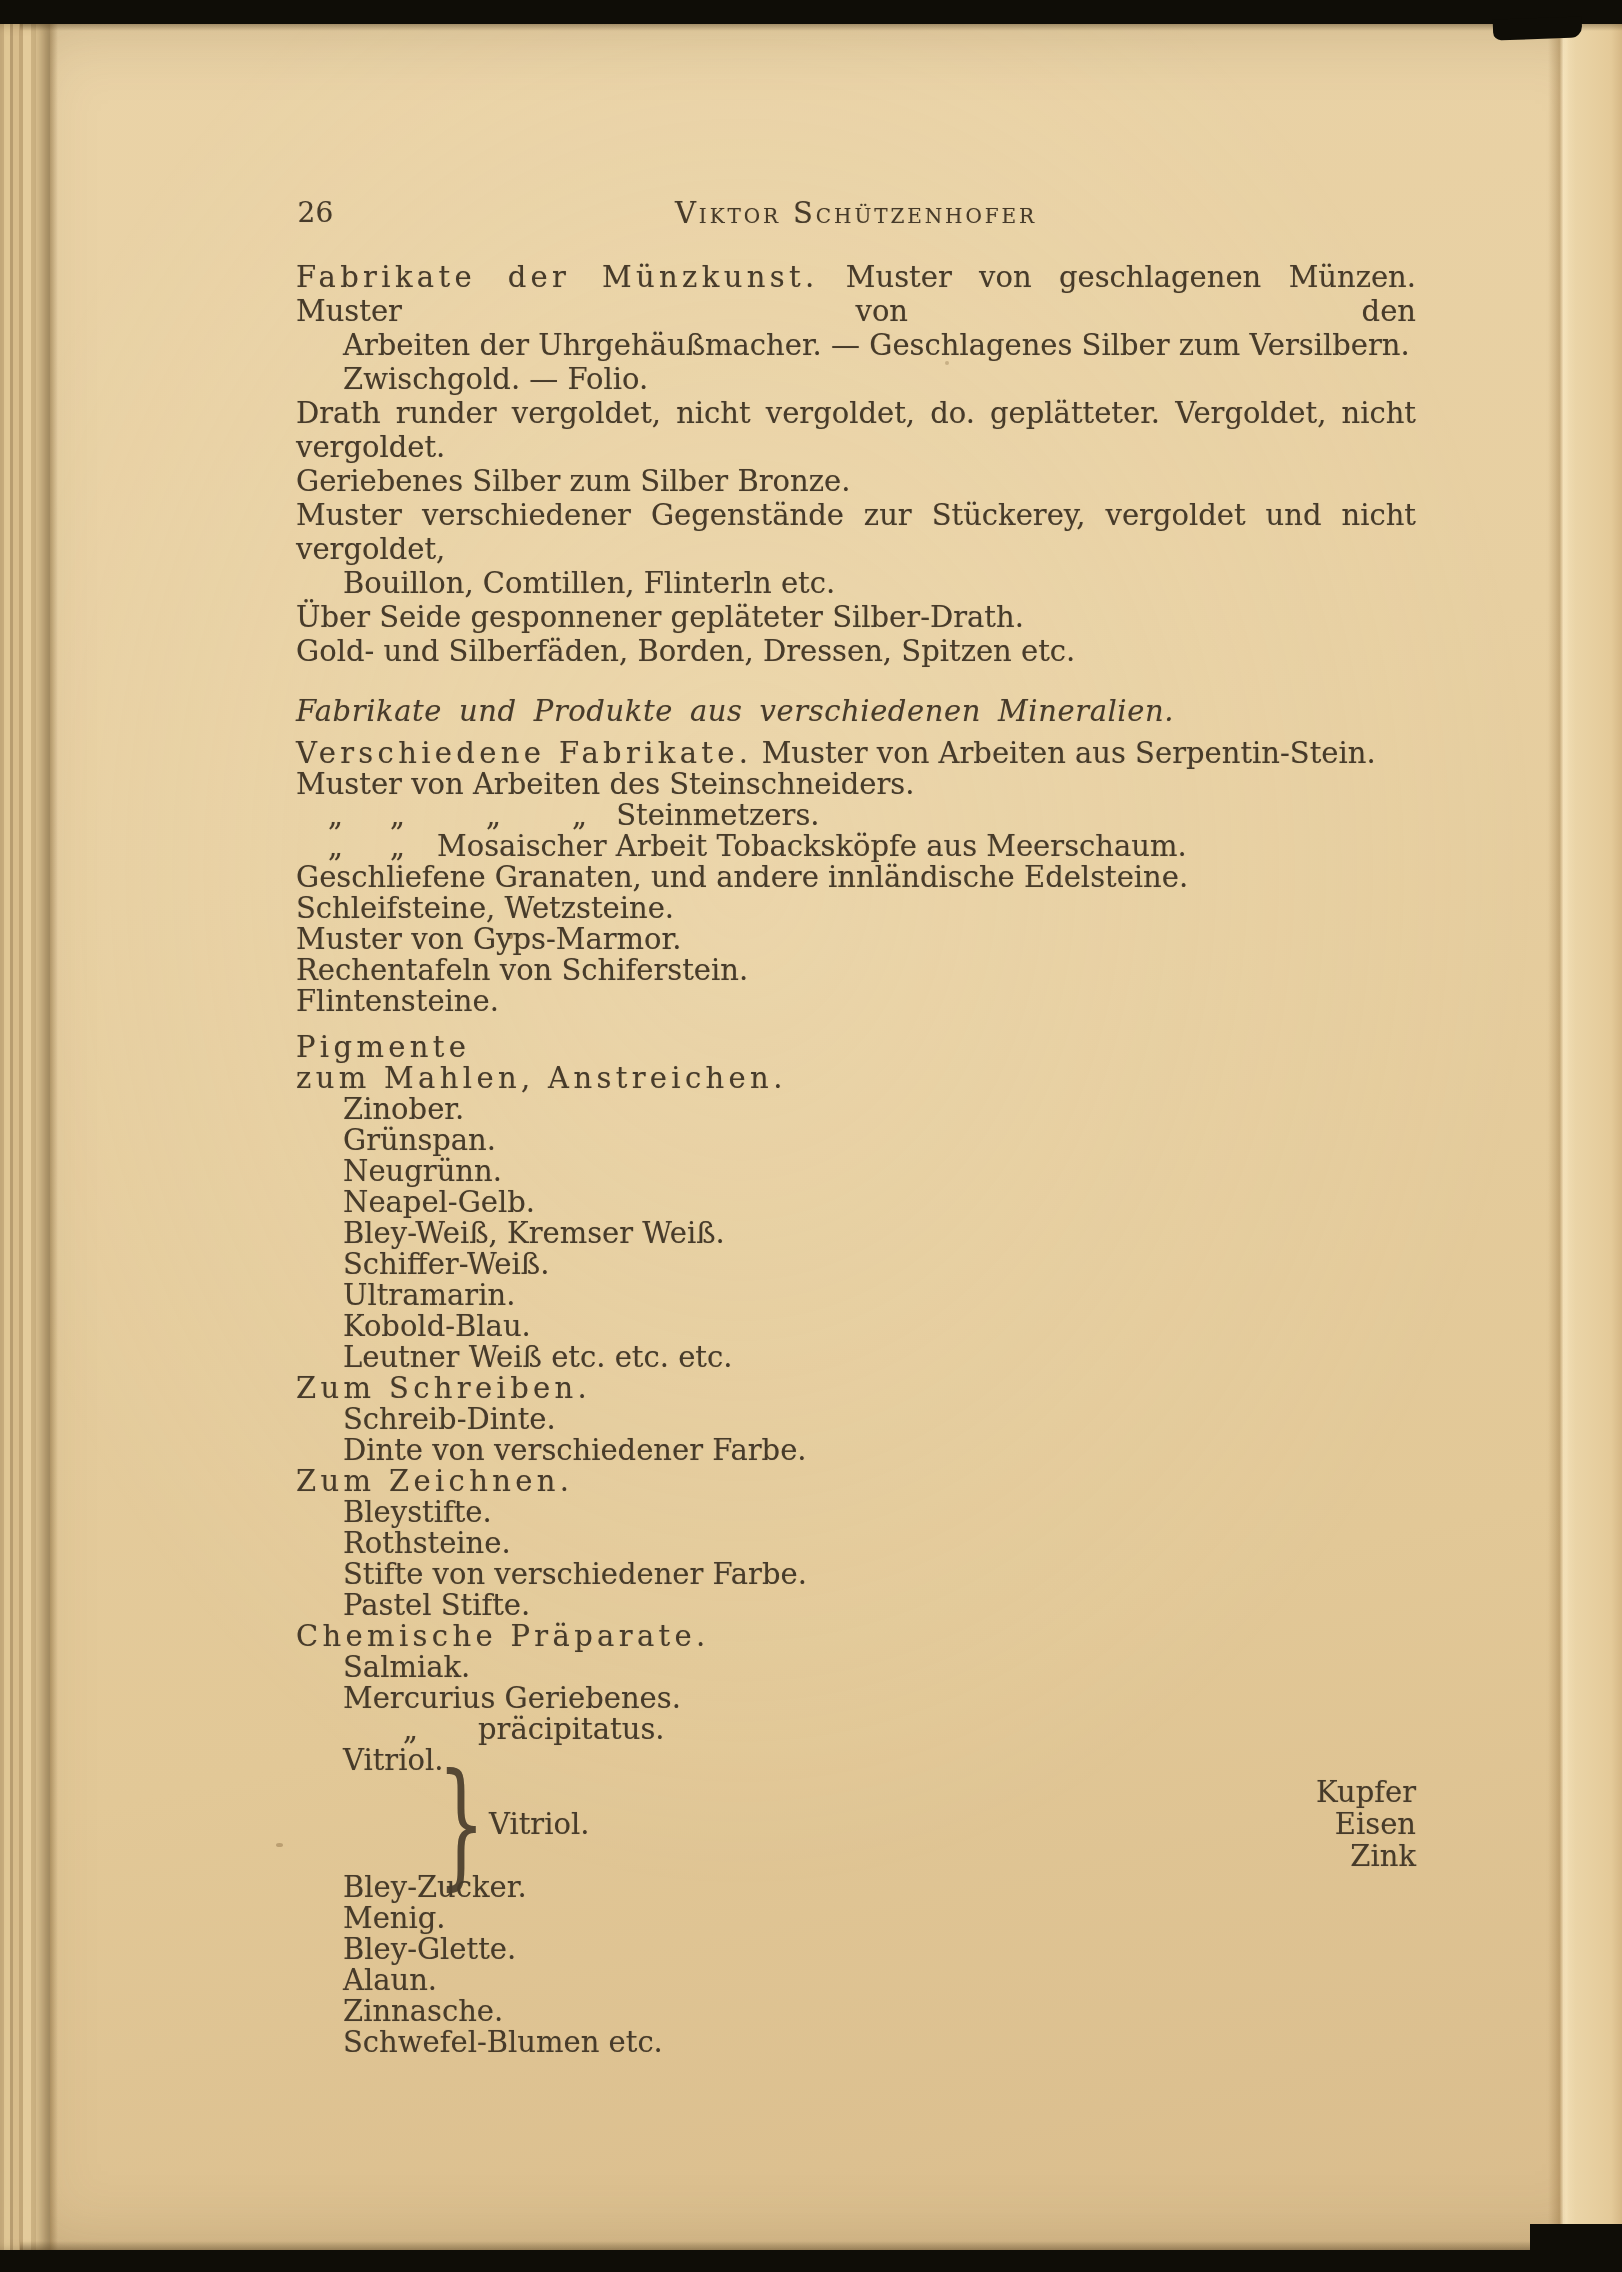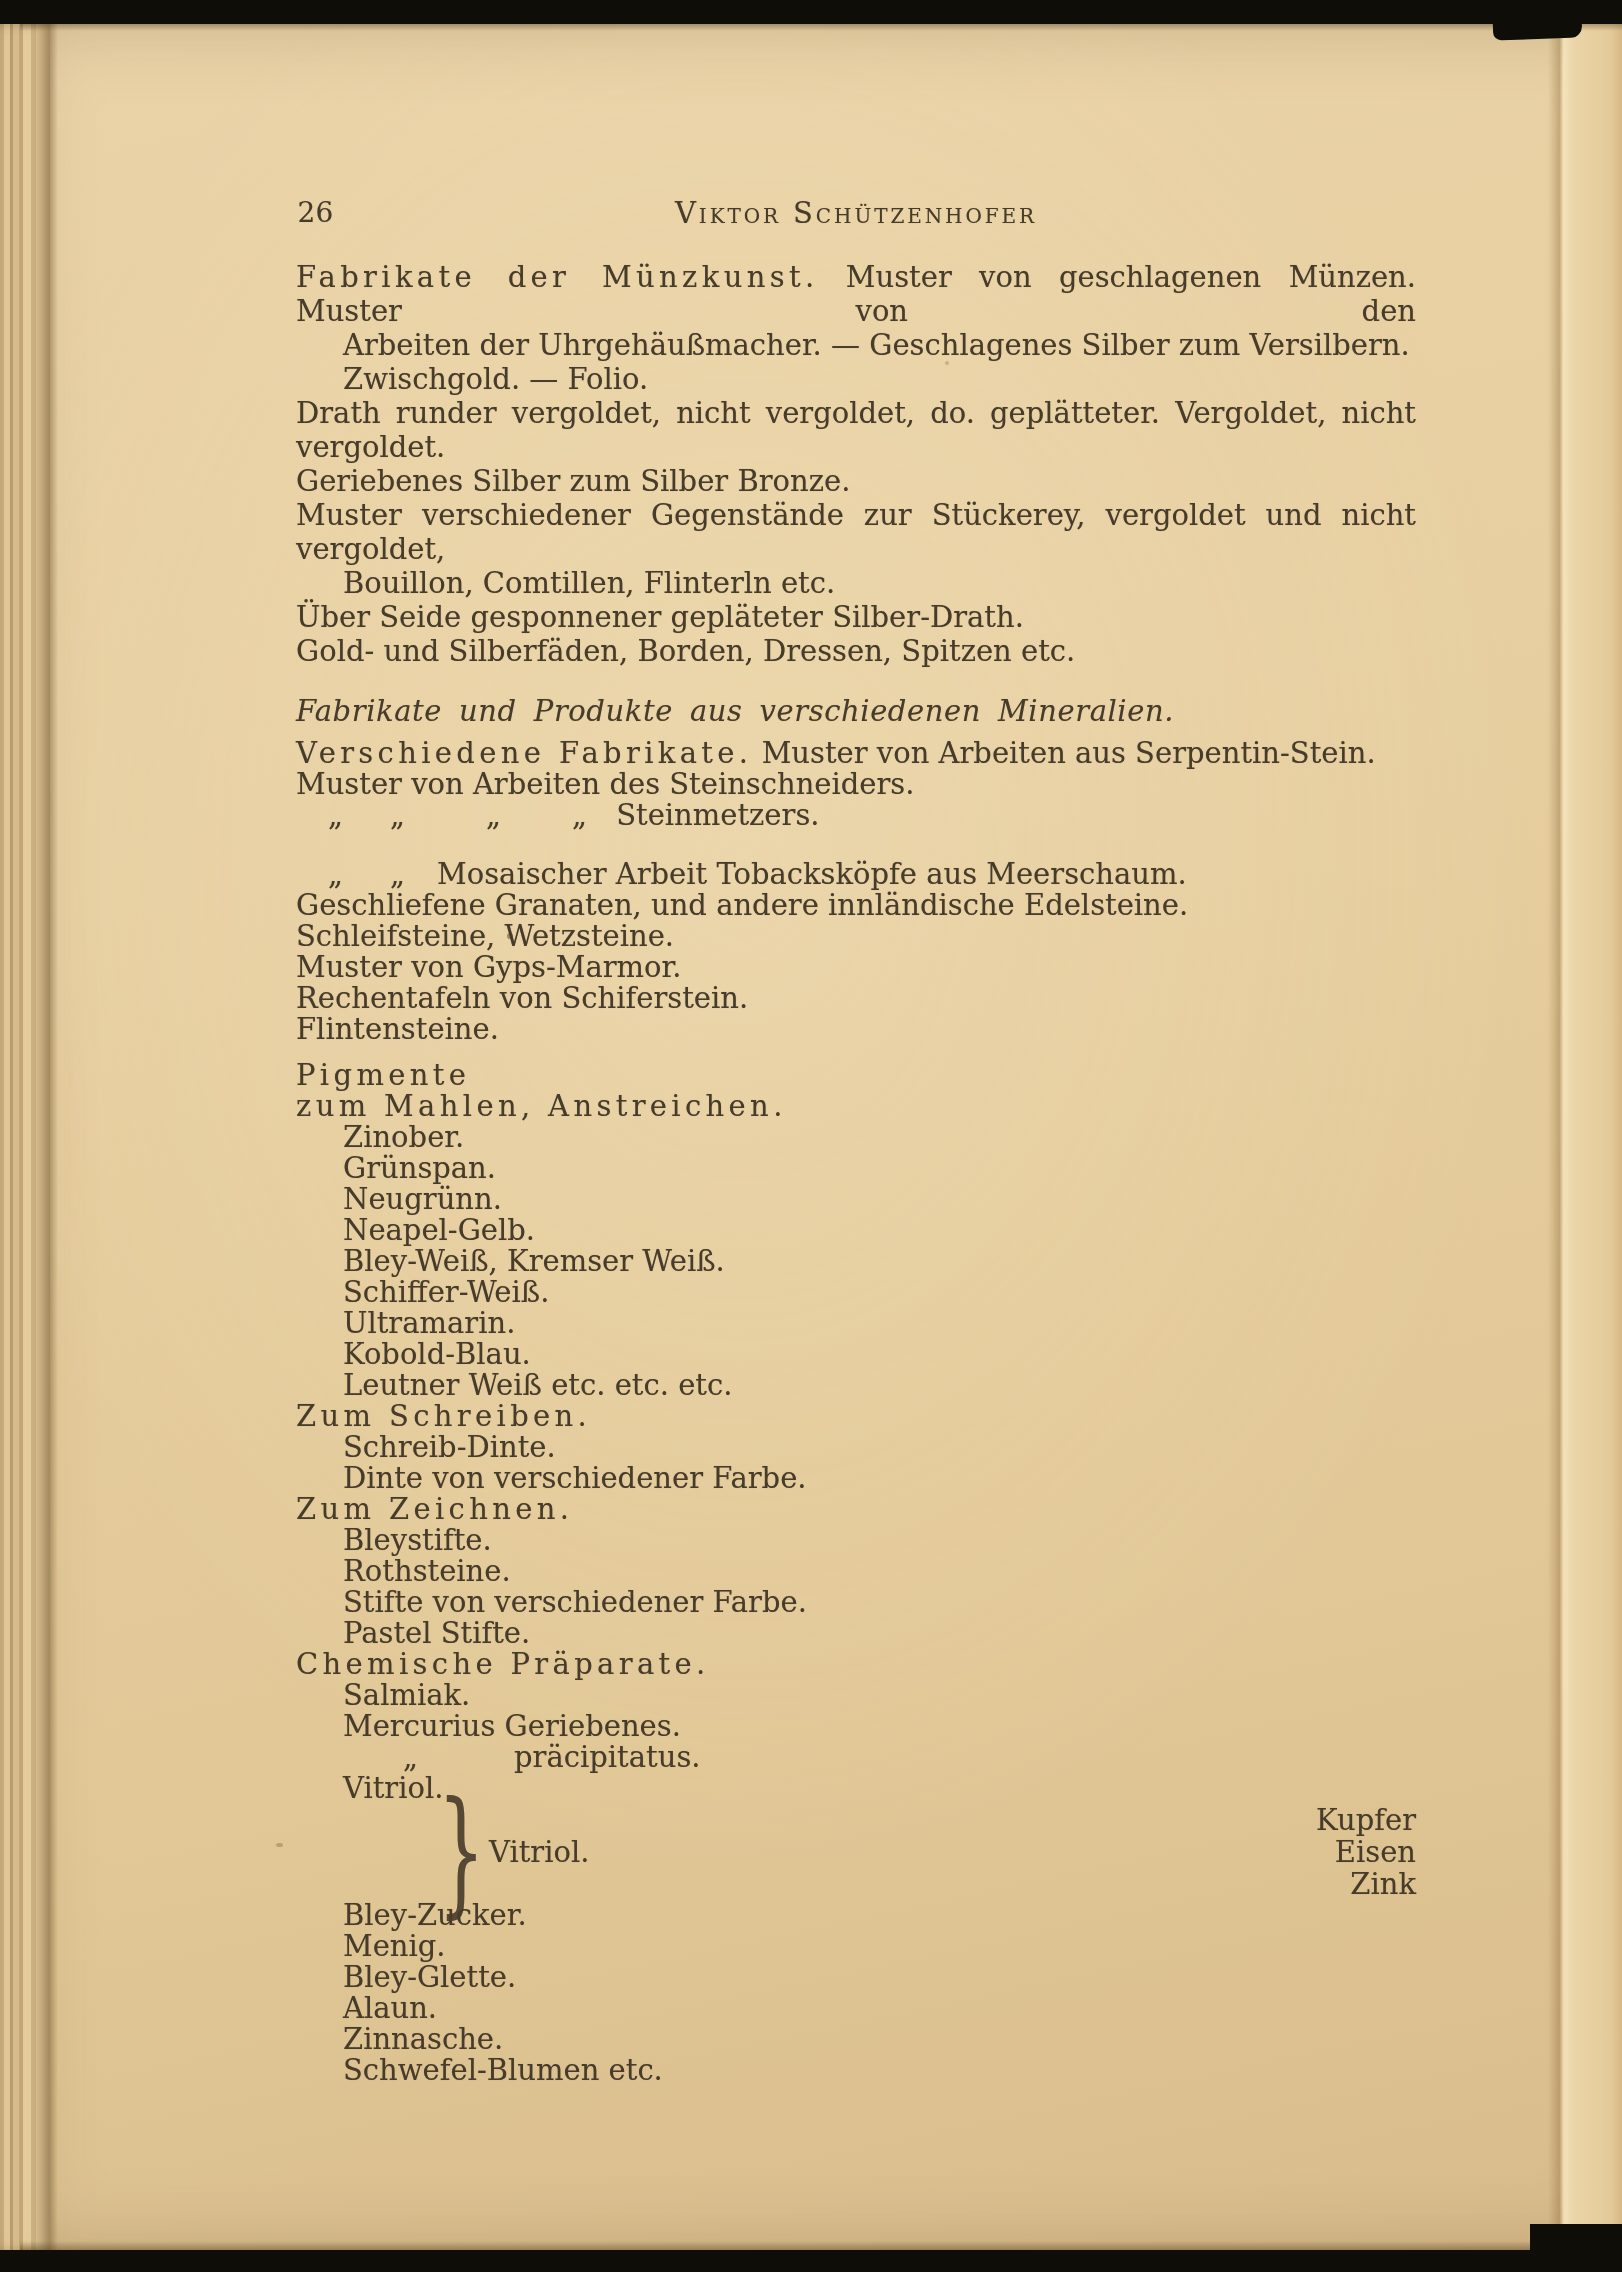--- a/index.html
+++ b/index.html
@@ -96,7 +96,7 @@
       <div class="ln sect"><span class="gsp">Verschiedene Fabrikate.</span> <span>Muster von Arbeiten aus Serpentin-Stein.</span></div>
       <div class="ln "><span>Muster von Arbeiten des Steinschneiders.</span></div>
       <div class="ln "><span class=" q" style="margin-left: 32px;">„</span><span class=" q" style="margin-left: 47px;">„</span><span class=" q" style="margin-left: 81px;">„</span><span class=" q" style="margin-left: 71px;">„</span><span class=" q" style="margin-left: 29px;">Steinmetzers.</span></div>
-      <div class="ln "><span class=" q" style="margin-left: 32px;">„</span><span class=" q" style="margin-left: 47px;">„</span><span class=" q" style="margin-left: 32px; margin-top: 28px;">Mosaischer Arbeit Tobacksköpfe aus Meerschaum.</span></div>
+      <div class="ln "><span class=" q" style="margin-left: 32px;">„</span><span class=" q" style="margin-left: 47px;">„</span><span class=" q" style="margin-left: 32px;">Mosaischer Arbeit Tobacksköpfe aus Meerschaum.</span></div>
       <div class="ln "><span>Geschliefene Granaten, und andere innländische Edelsteine.</span></div>
       <div class="ln "><span>Schleifsteine, Wetzsteine.</span></div>
       <div class="ln "><span>Muster von Gyps-Marmor.</span></div>

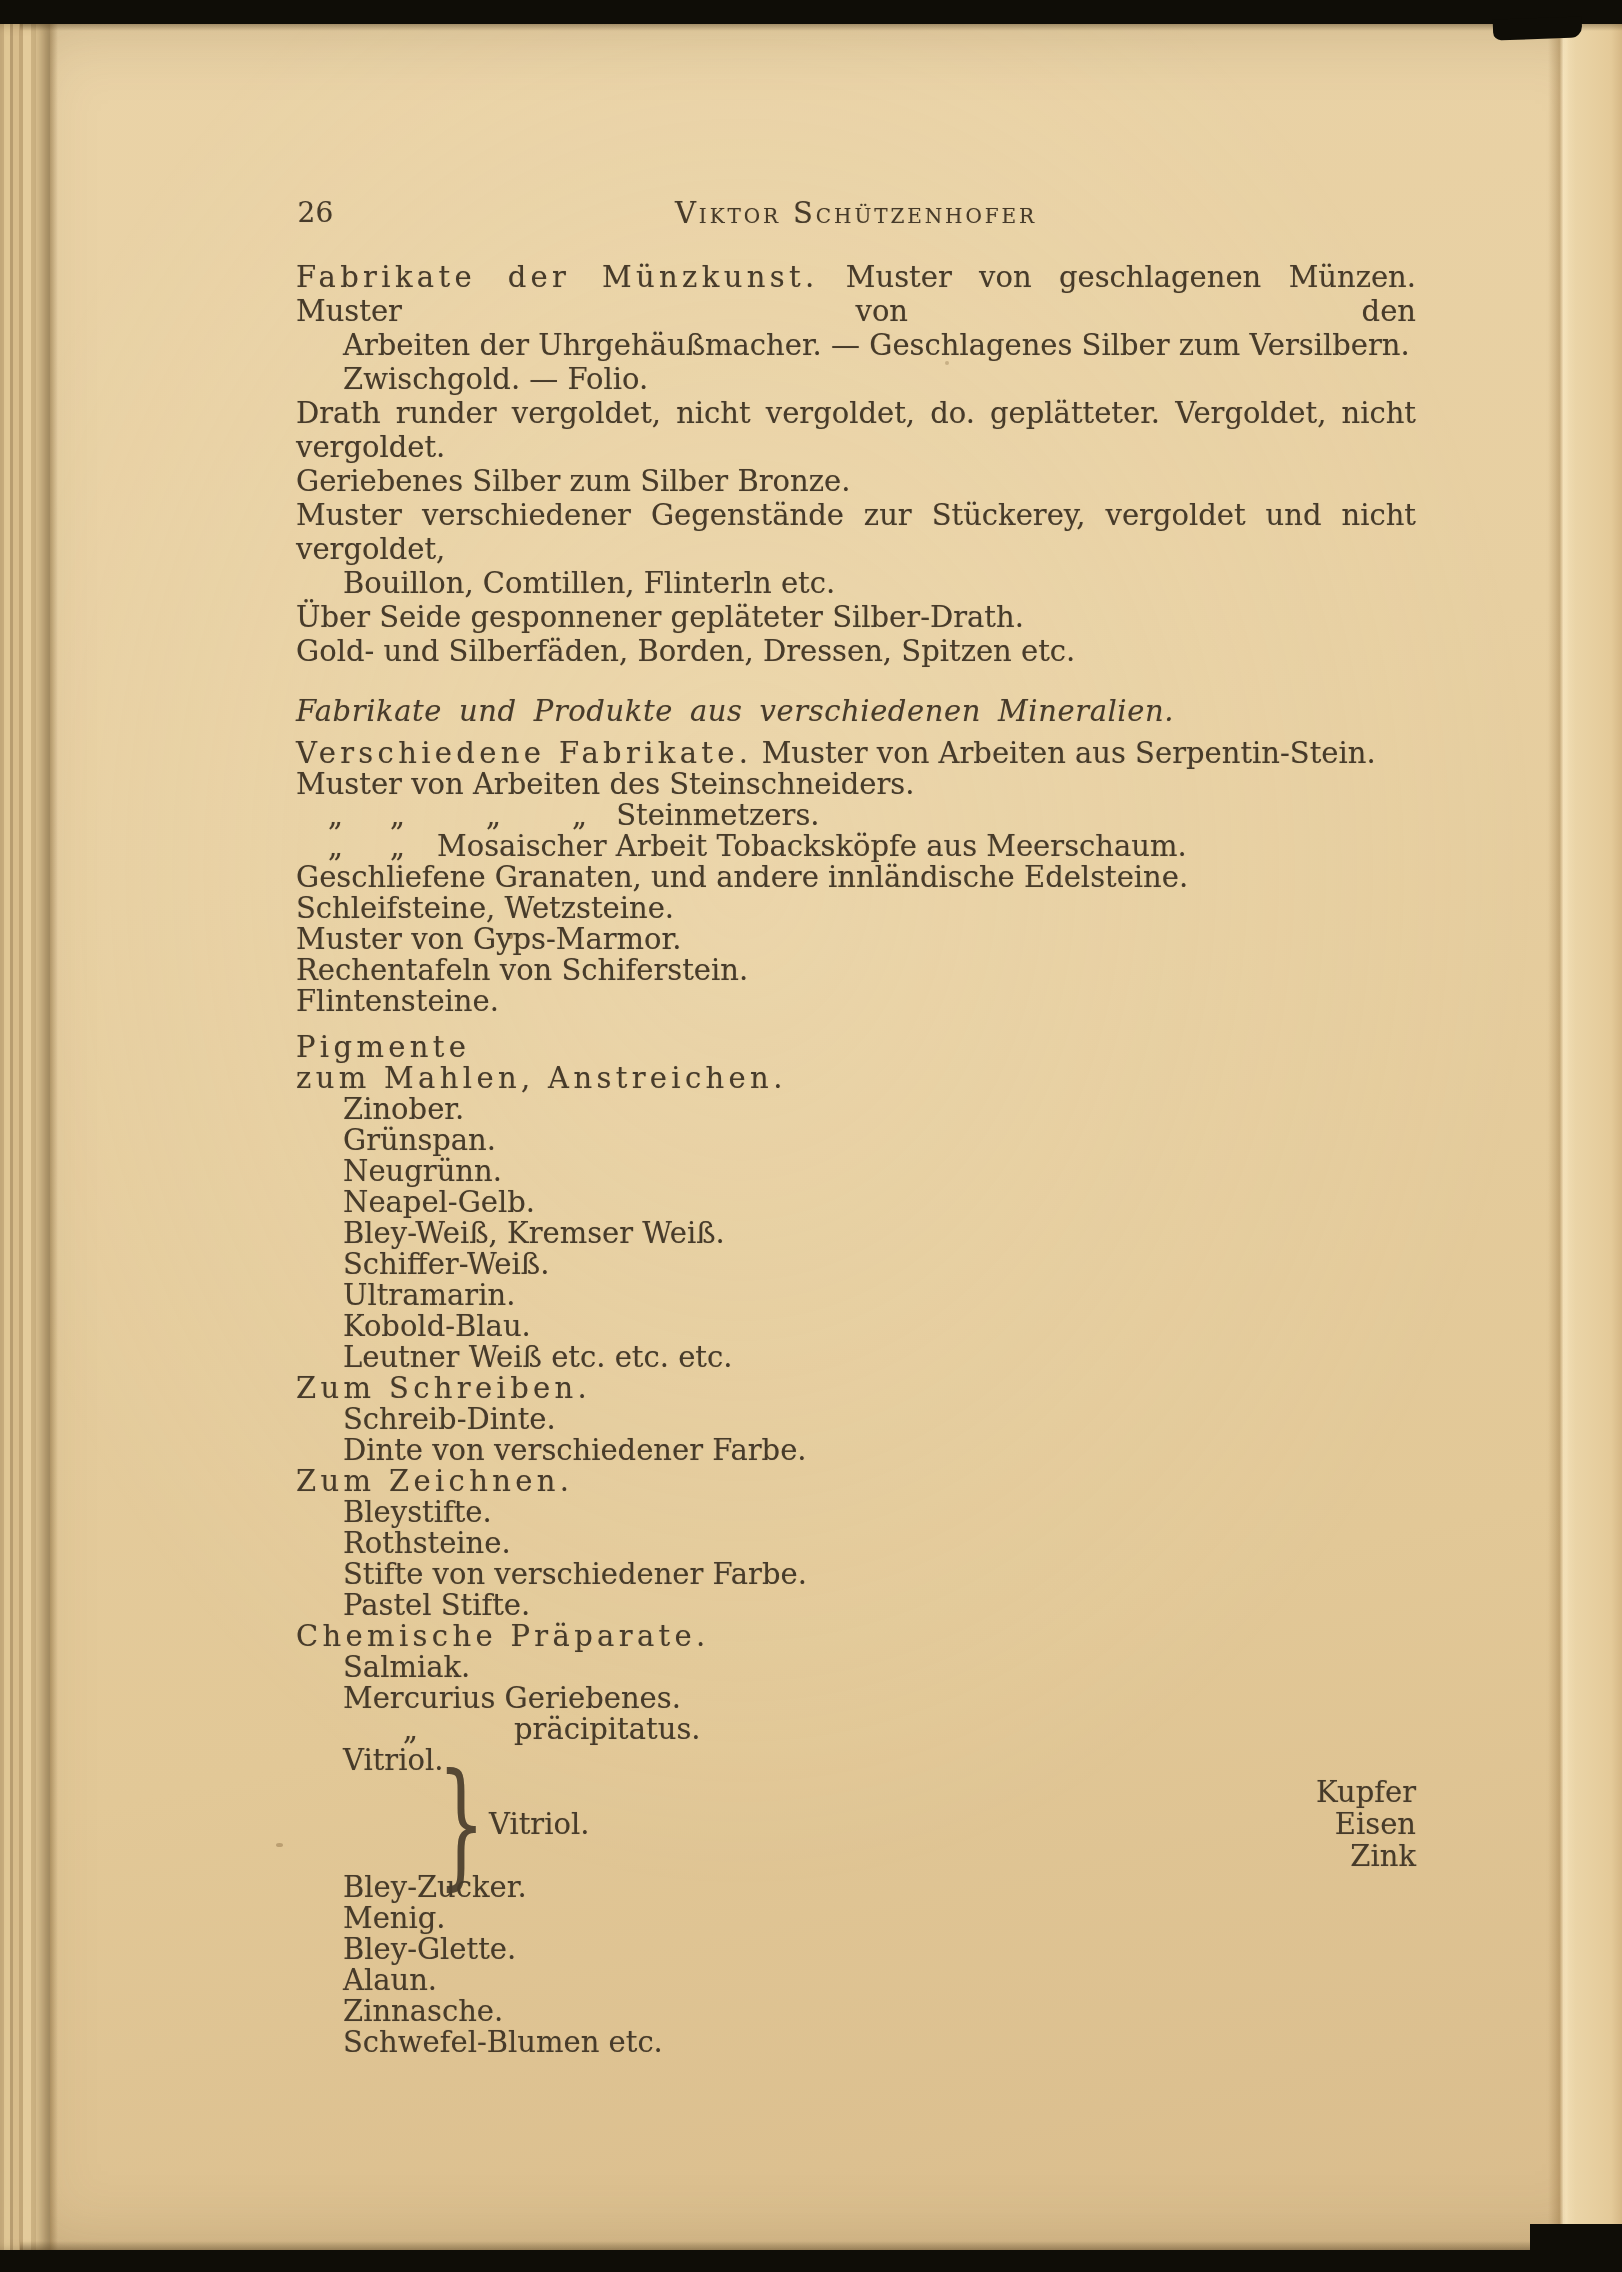--- a/index.html
+++ b/index.html
@@ -124,7 +124,7 @@
       <div class="ln sect"><span class="gsp">Chemische Präparate.</span></div>
       <div class="ln ind"><span>Salmiak.</span></div>
       <div class="ln ind"><span>Mercurius Geriebenes.</span></div>
-      <div class="ln "><span class=" q" style="margin-left: 107px;">„</span><span class=" q" style="margin-left: 96px;">präcipitatus.</span></div>
+      <div class="ln "><span class=" q" style="margin-left: 107px;">„</span><span class=" q" style="margin-left: 60px;">präcipitatus.</span></div>
       <div class="ln ind"><span>Vitriol.</span></div>
       <div class="bracewrap">
         <div class="ln b ind">Kupfer</div>

